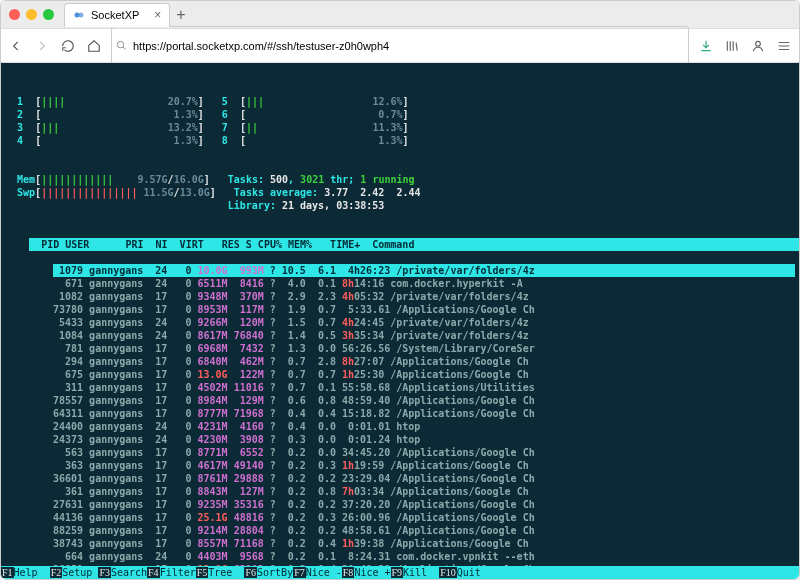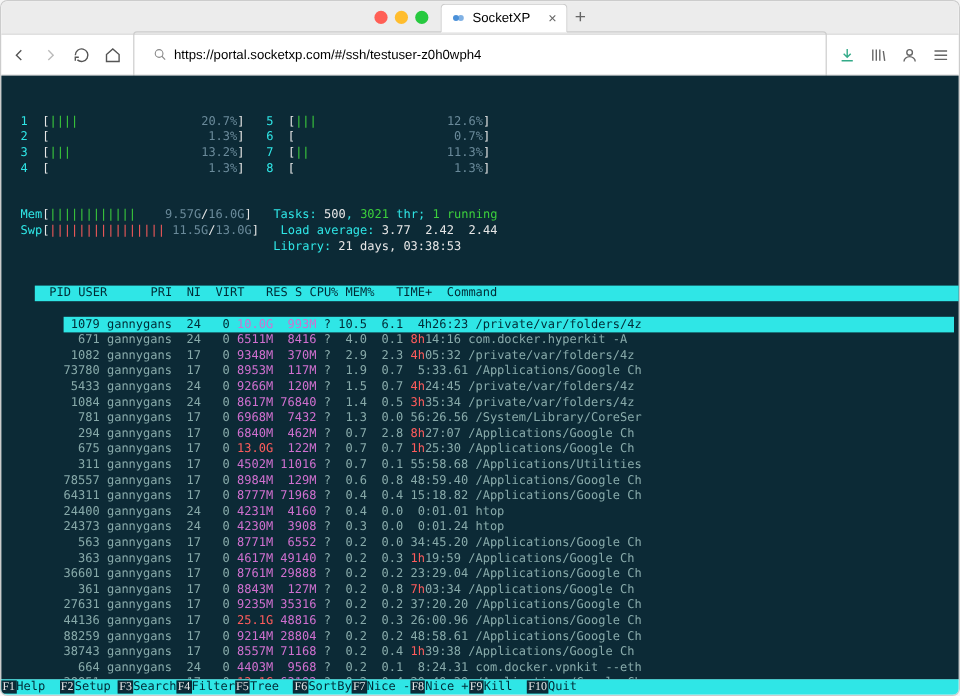--- a/index.html
+++ b/index.html
@@ -5,7 +5,7 @@
   * { margin: 0; padding: 0; box-sizing: border-box; }
   body { background: #f5f5f5; font-family: -apple-system, sans-serif; width: 800px; height: 580px; overflow: hidden; }
   .window { width: 800px; height: 580px; background: #fff; border: 1px solid #ccc; border-radius: 6px; overflow: hidden; display: flex; flex-direction: column; }
-  .titlebar { height: 28px; background: #ececec; display: flex; align-items: center; padding: 12px 8px; border-bottom: 1px solid #ddd; justify-content: center; }
+  .titlebar { height: 28px; background: #ececec; display: flex; align-items: center; padding: 12px 8px; border-bottom: 1px solid #ddd; }
   .traffic { display: flex; gap: 6px; margin-right: 10px; }
   .dot { width: 11px; height: 11px; border-radius: 50%; }
   .dot.r { background: #ff5f56; } .dot.y { background: #ffbd2e; } .dot.g { background: #27c93f; }

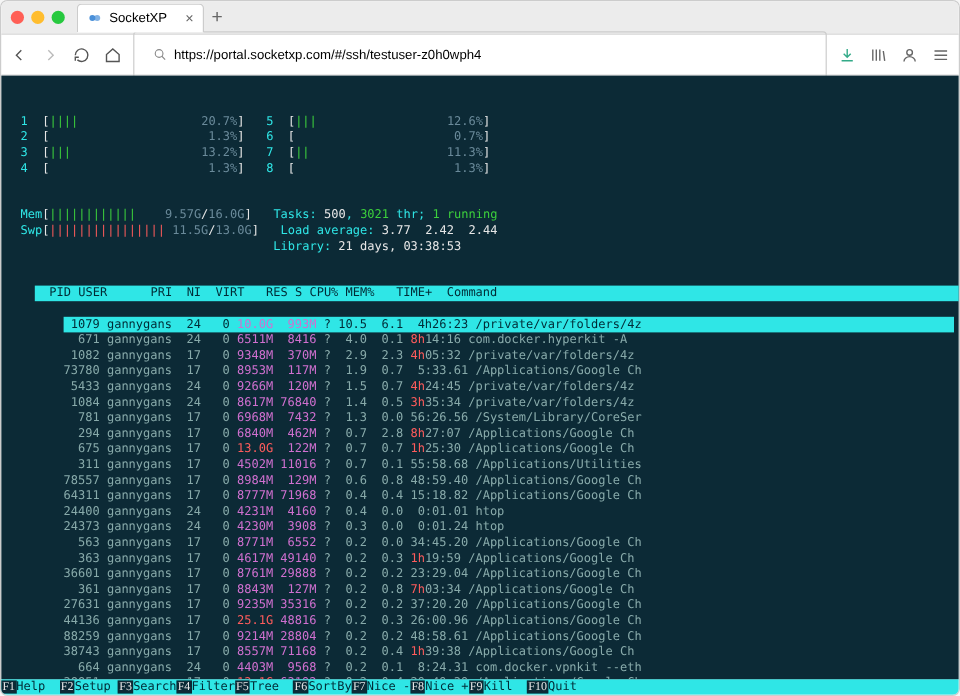--- a/index.html
+++ b/index.html
@@ -16,7 +16,7 @@
   .addrbar { height: 34px; display: flex; align-items: center; padding: 0 8px; gap: 10px; border-bottom: 1px solid #ddd; }
   .nav svg { width: 14px; height: 14px; }
   .nav { display: flex; gap: 12px; align-items: center; color: #555; }
-  .urlbox { flex: 1; height: 40px; border: 1px solid #ccc; border-radius: 3px; display: flex; align-items: center; padding: 0 16px; gap: 6px; font-size: 11px; color: #777; justify-content: space-between; }
+  .urlbox { flex: 1; height: 40px; border: 1px solid #ccc; border-radius: 3px; display: flex; align-items: center; padding: 0 4px; gap: 6px; font-size: 11px; color: #777; justify-content: space-between; }
   .urlbox input { border: none; flex: 1; font-size: 11px; outline: none; }
   .ricons { display: flex; gap: 12px; color: #666; }
   .ricons svg { width: 14px; height: 14px; }

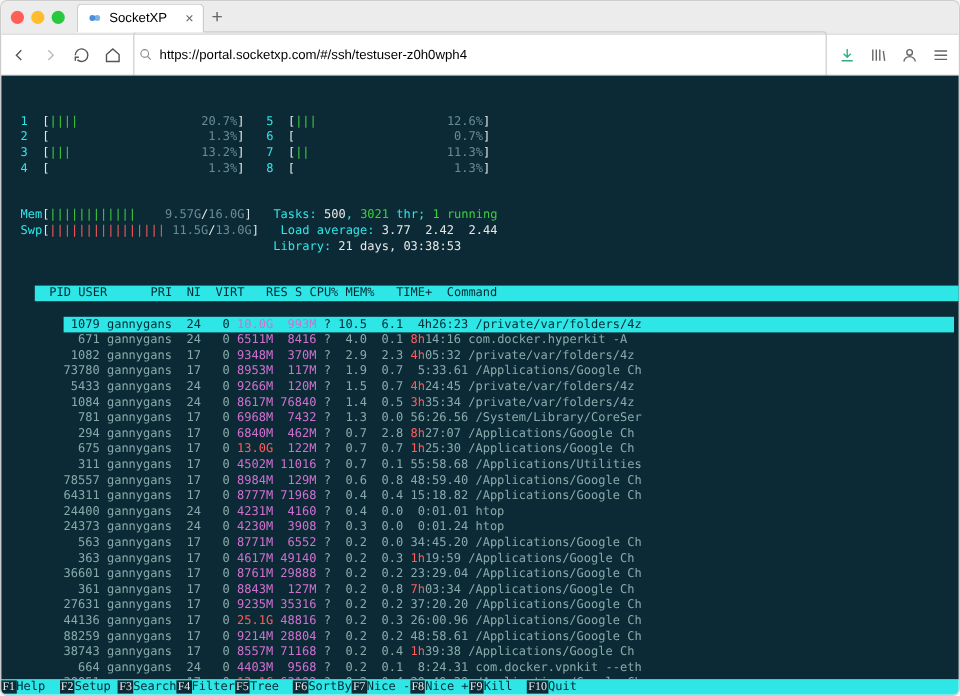--- a/index.html
+++ b/index.html
@@ -20,7 +20,7 @@
   .urlbox input { border: none; flex: 1; font-size: 11px; outline: none; }
   .ricons { display: flex; gap: 12px; color: #666; }
   .ricons svg { width: 14px; height: 14px; }
-  .terminal { flex: 1; background: #0c2a36; font-family: "Menlo", "Consolas", monospace; font-size: 10px; line-height: 13px; color: #8aa; padding: 6px 4px 0 4px; overflow: hidden; white-space: pre; position: relative; }
+  .terminal { flex: 1; background: #0c2a36; font-family: "Menlo", "Consolas", monospace; font-size: 10px; line-height: 13px; color: #8aa; padding: 6px 4px 0 4px; overflow: hidden; white-space: pre; position: relative; font-weight: bold; }
   .c-cyan { color: #2fe6e6; } .c-white { color: #e6e6e6; }
   .c-green { color: #3cd03c; } .c-red { color: #ff5c5c; } .c-mag { color: #d070d0; }
   .c-gray { color: #6a8a9a; }

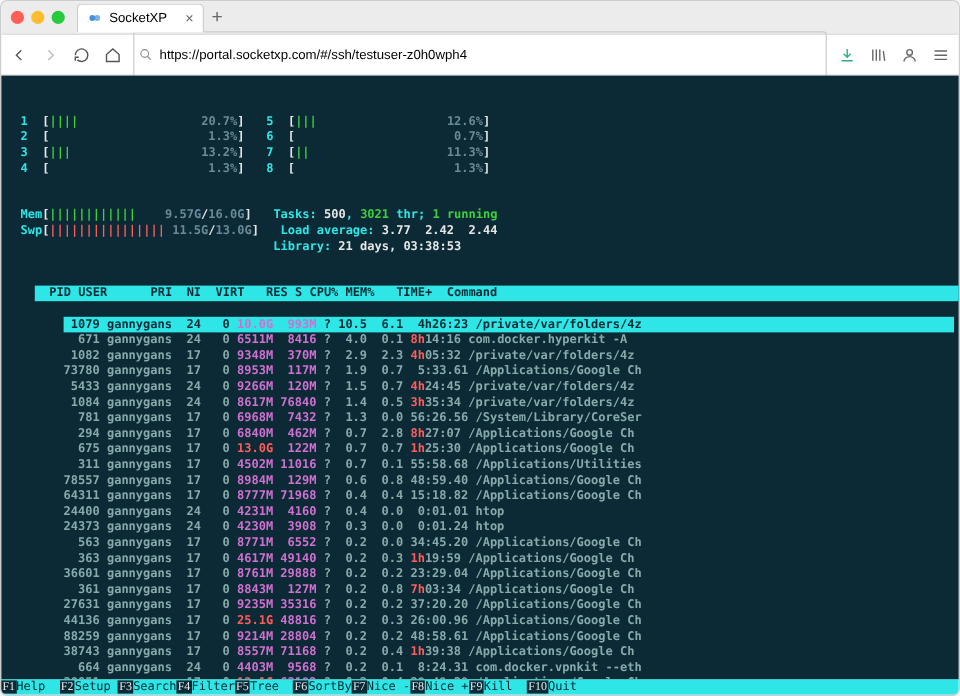--- a/index.html
+++ b/index.html
@@ -96,7 +96,7 @@
   <span class="c-cyan">4</span>  <span class="c-white">[</span>                    <span class="c-gray">  1.3%</span><span class="c-white">]</span>   <span class="c-cyan">8</span>  <span class="c-white">[</span>                    <span class="c-gray">  1.3%</span><span class="c-white">]</span>
 </div>
     <div id="memline">  <span class="c-cyan">Mem</span><span class="c-white">[</span><span class="c-green">||||||||||||</span>    <span class="c-gray">9.57G</span><span class="c-white">/</span><span class="c-gray">16.0G</span><span class="c-white">]</span>   <span class="c-cyan">Tasks:</span> <span class="c-white">500</span><span class="c-cyan">,</span> <span class="c-green">3021</span> <span class="c-cyan">thr;</span> <span class="c-green">1 running</span>
-  <span class="c-cyan">Swp</span><span class="c-white">[</span><span class="c-red">|||||||||||||||| </span><span class="c-gray">11.5G</span><span class="c-white">/</span><span class="c-gray">13.0G</span><span class="c-white">]</span>   <span class="c-cyan">Load average:</span> <span class="c-white">3.77  2.42  2.44</span>
+  <span class="c-cyan">Swp</span><span class="c-white">[</span><span class="c-red">|||||||||||||||| </span><span class="c-gray">11.5G</span><span class="c-white">/</span><span class="c-gray">13.0G</span><span class="c-white">]</span>   <span class="c-cyan">Tasks average:</span> <span class="c-white">3.77  2.42  2.44</span>
                                      <span class="c-cyan">Library:</span> <span class="c-white">21 days, 03:38:53</span>
 </div>
     

